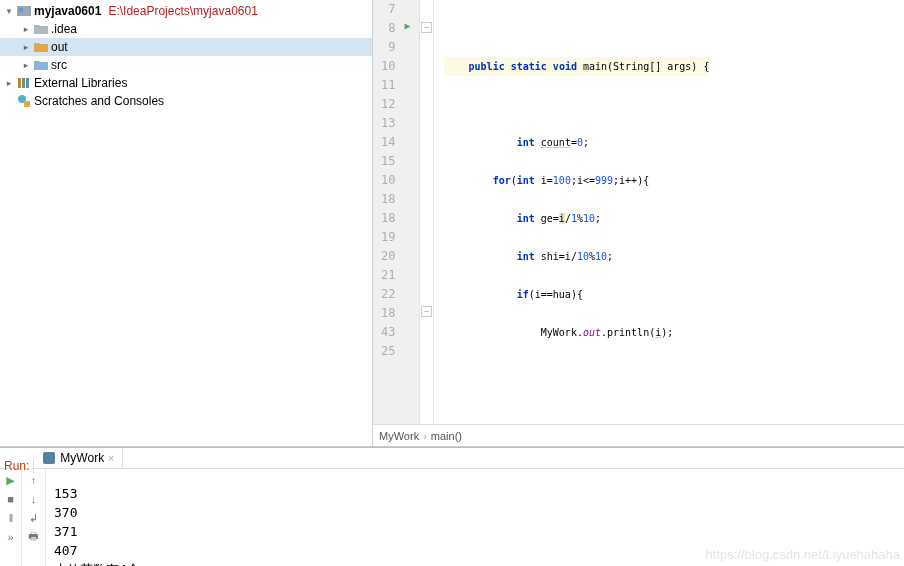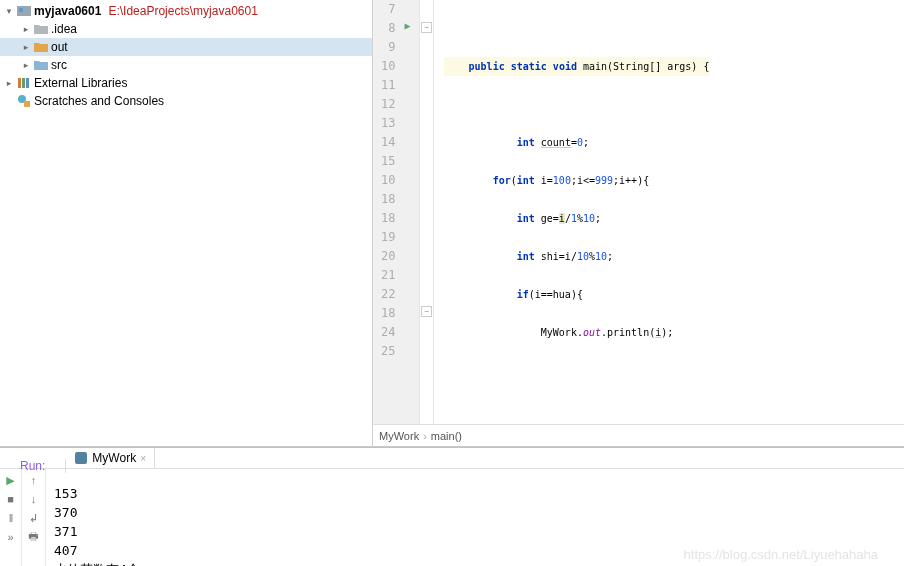--- a/index.html
+++ b/index.html
@@ -136,7 +136,7 @@
             <div>21</div>
           <div>22</div>
             <div>18</div>
-            <div>24</div>
+            <div>43</div>
           <div>25</div>
         </div>
         <div class="gextra">

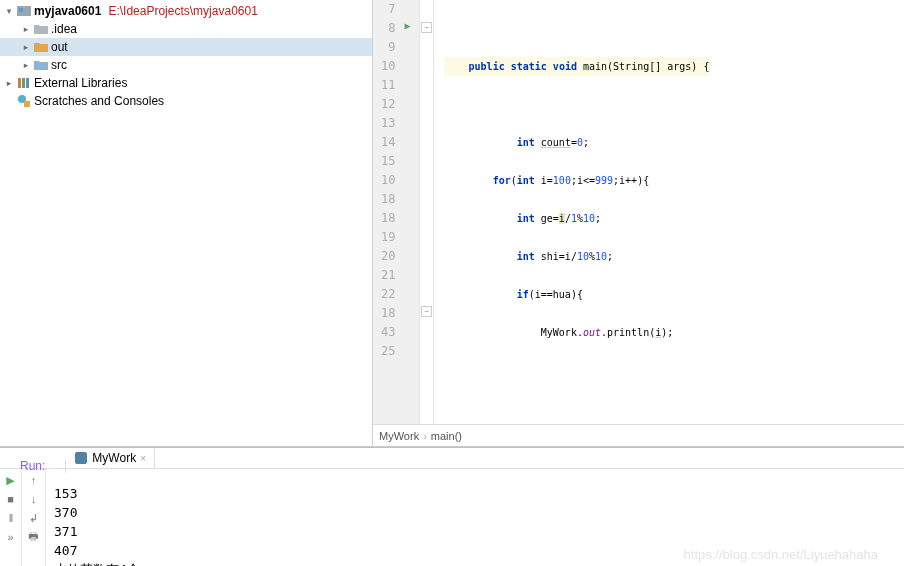--- a/index.html
+++ b/index.html
@@ -34,7 +34,7 @@
 .bc-sep { color:#aaa; }
 .bottom { height:119px; display:flex; flex-direction:column; border-top:1px solid #c0c0c0; }
 .run-header { display:flex; align-items:center; height:21px; border-bottom:1px solid #ddd; }
-.run-tab { border-right:1px solid #ddd; padding:0 20px; color:#8b5cf6;margin-top:15px; }
+.run-tab { border-right:1px solid #ddd; padding:0 4px; color:#c2410c;margin-top:15px; }
 .run-conf { display:flex; align-items:center; gap:4px; padding:0 8px; background:#fff; height:100%; border-right:1px solid #ddd; }
 .run-body { flex:1; display:flex; }
 .tool-col { width:22px; display:flex; flex-direction:column; align-items:center; gap:3px; padding-top:3px; border-right:1px solid #e8e8e8; }

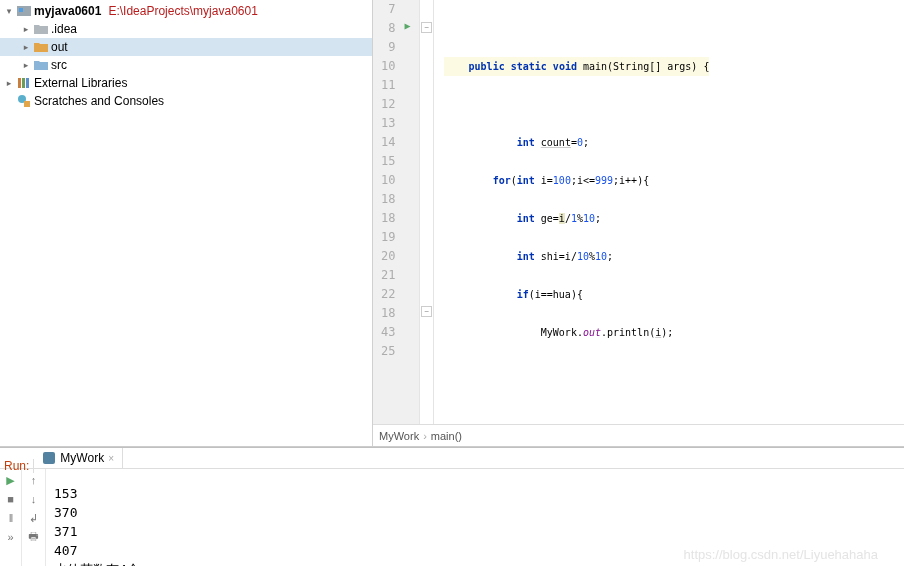--- a/index.html
+++ b/index.html
@@ -42,7 +42,7 @@
 .tbtn { width:16px; height:16px; display:flex; align-items:center; justify-content:center; font-size:11px; color:#777; }
 .tbtn.play { color:#59a869; }
 .console { flex:1; font-family:Consolas,monospace; font-size:13px; line-height:19px; padding:3px 0 16px 8px;margin-top:12px; }
-.watermark { position:absolute; right:26px; bottom:4px; color:#e4e4e4; font-size:13px; font-family:Arial; pointer-events:none; }
+.watermark { position:absolute; right:4px; bottom:4px; color:#e4e4e4; font-size:13px; font-family:Arial; pointer-events:none; }
 svg { display:block; }
 </style>
 </head>

